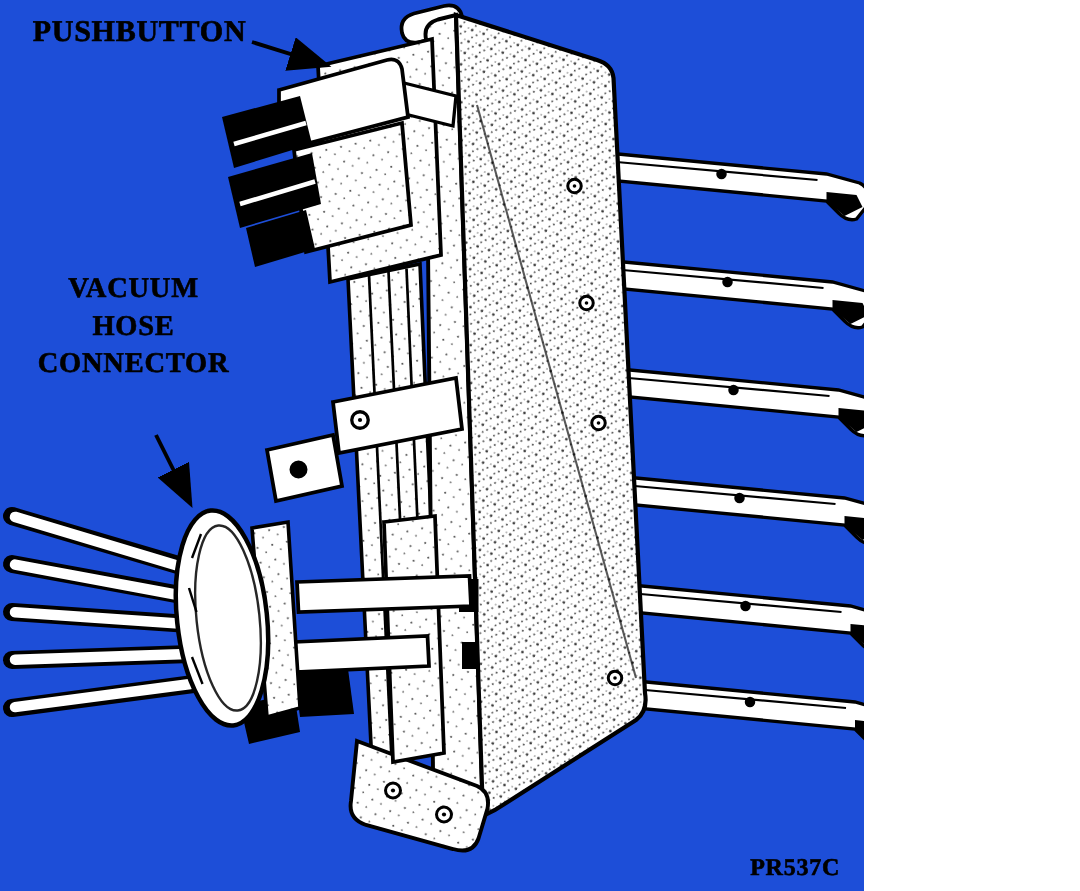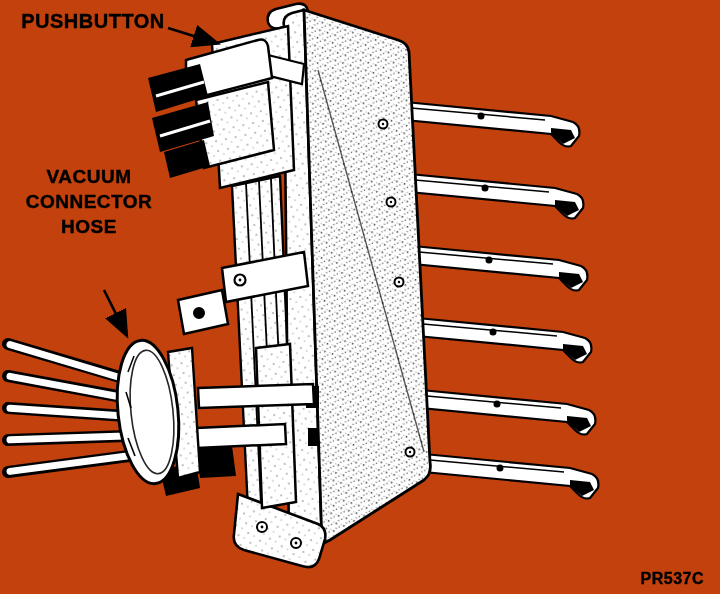--- a/index.html
+++ b/index.html
@@ -9,11 +9,11 @@
   }
   .stage {
     position: relative;
-    width: 720px;
+    width: 576px;
     height: 594px;
-    background: #c2410c;
+    background: #1d4ed8;
     overflow: hidden;
-    font-family: Liberation Sans, sans-serif;
+    font-family: Liberation Serif, serif;
   }
   .stage svg { position: absolute; left: 0; top: 0; }
   .callout {

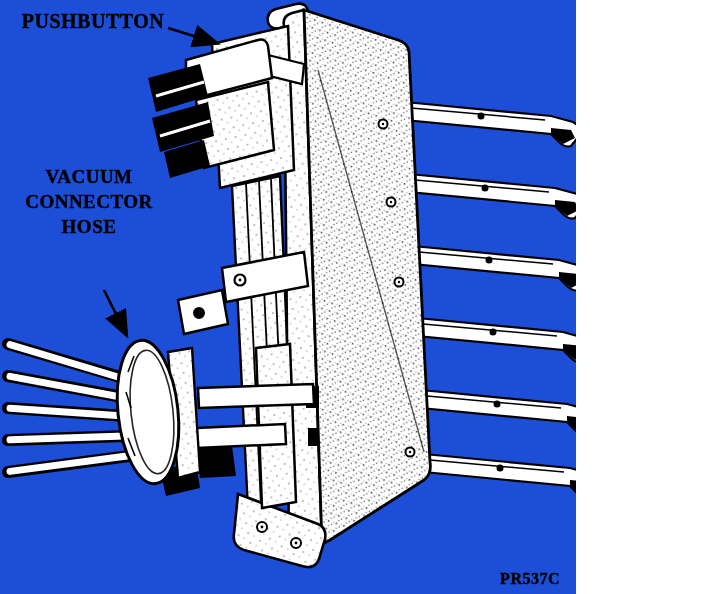--- a/index.html
+++ b/index.html
@@ -29,7 +29,7 @@
     font-size: 20px; line-height: 23px;
   }
   .callout-vacuum {
-    left: 10px; top: 164px; width: 158px;
+    left: 10px; top: 180px; width: 158px;
     font-size: 19px; line-height: 25px;
   }
   .ref-code {

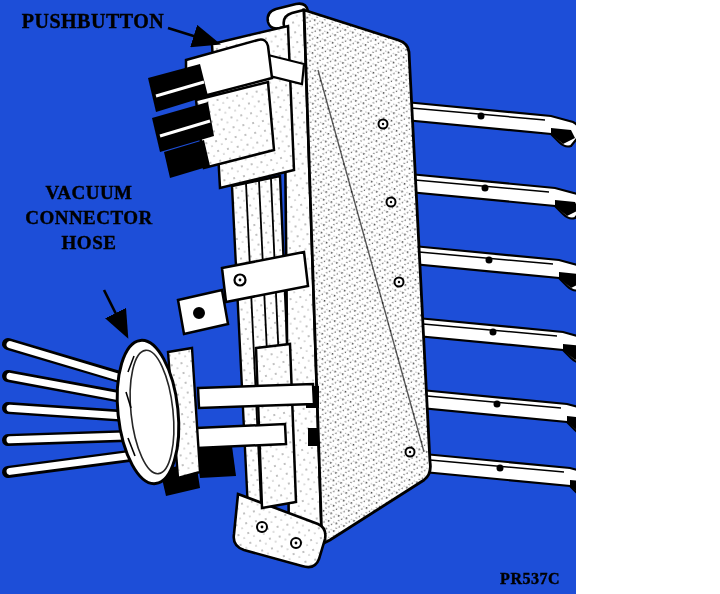--- a/index.html
+++ b/index.html
@@ -210,8 +210,8 @@
 
   <div class="callout callout-vacuum">
     <div>VACUUM</div>
+    <div>HOSE</div>
     <div>CONNECTOR</div>
-    <div>HOSE</div>
   </div>
 
   <div class="ref-code">PR537C</div>

